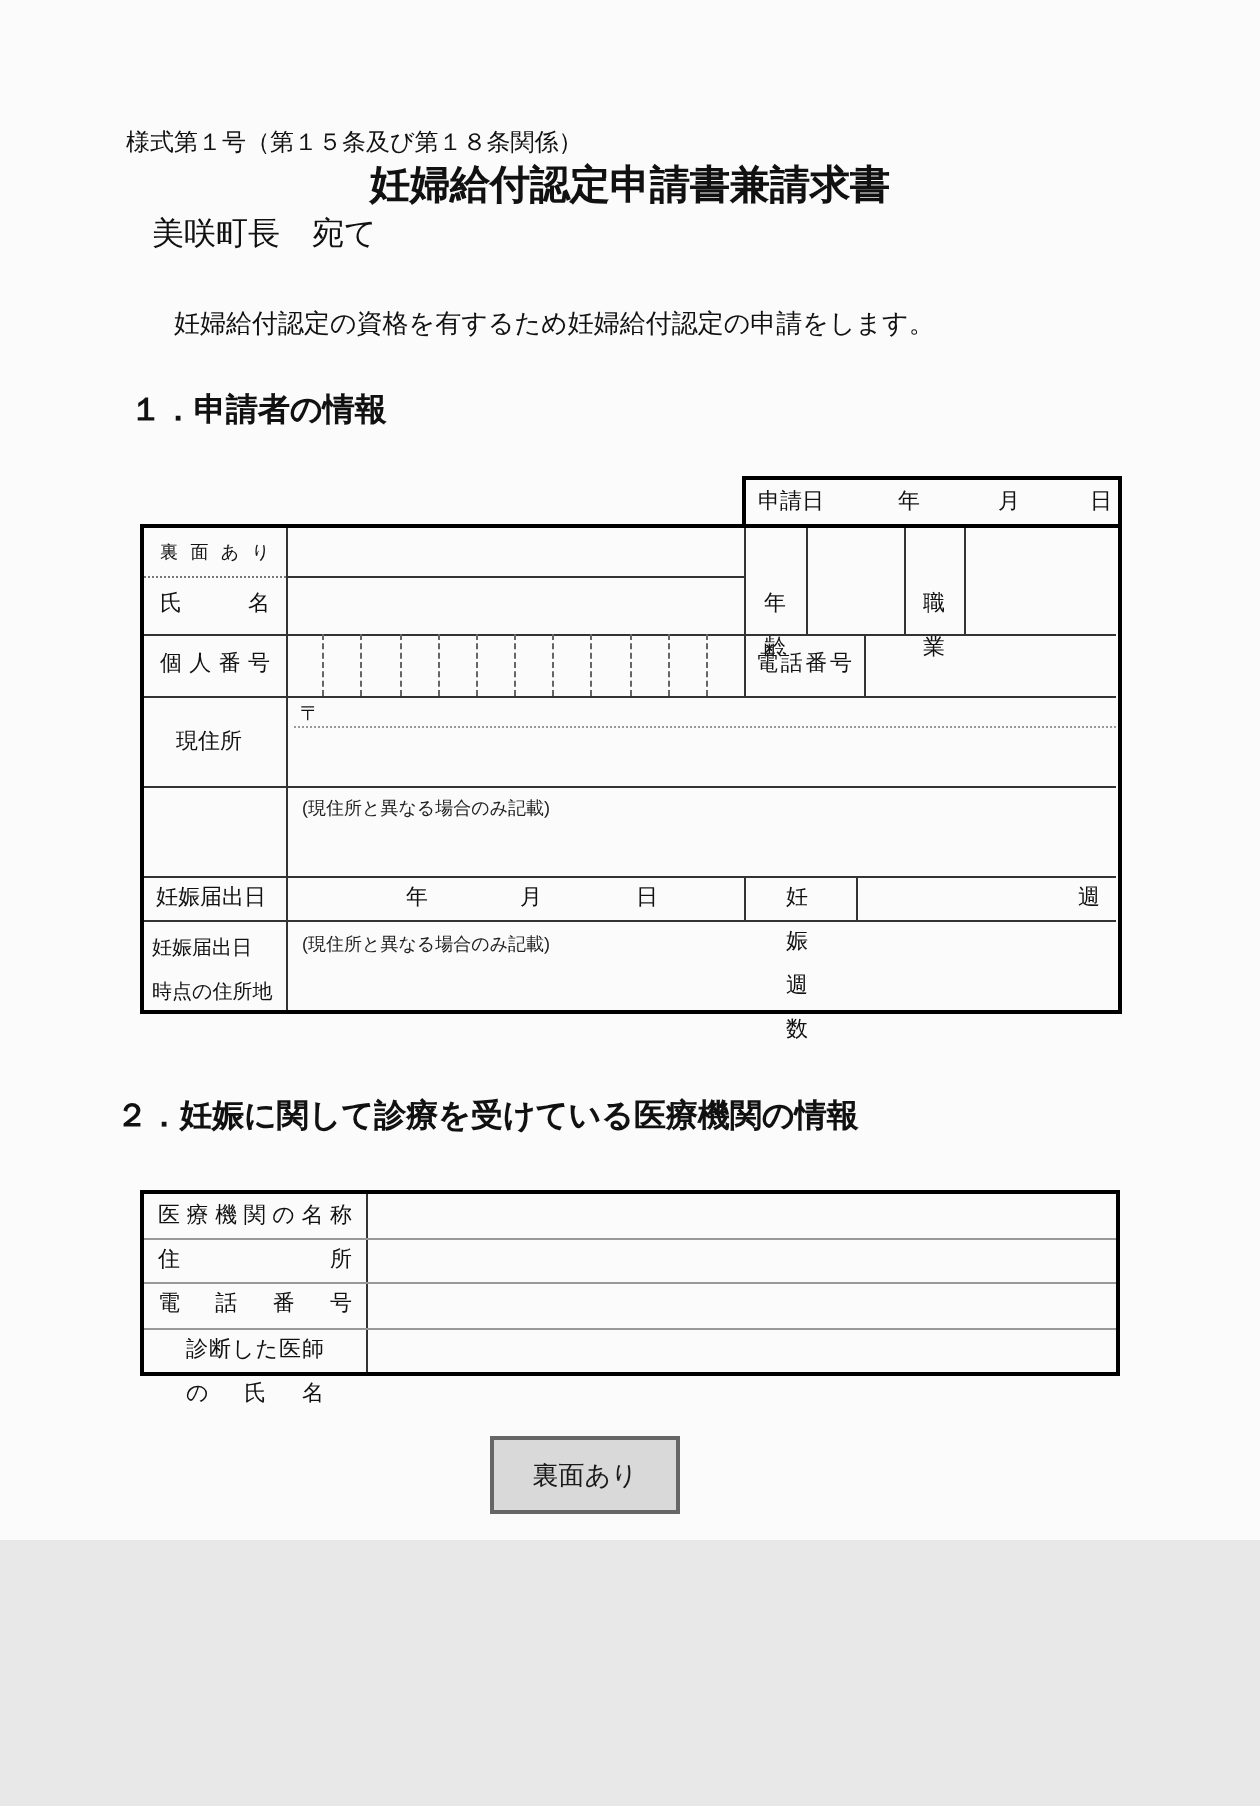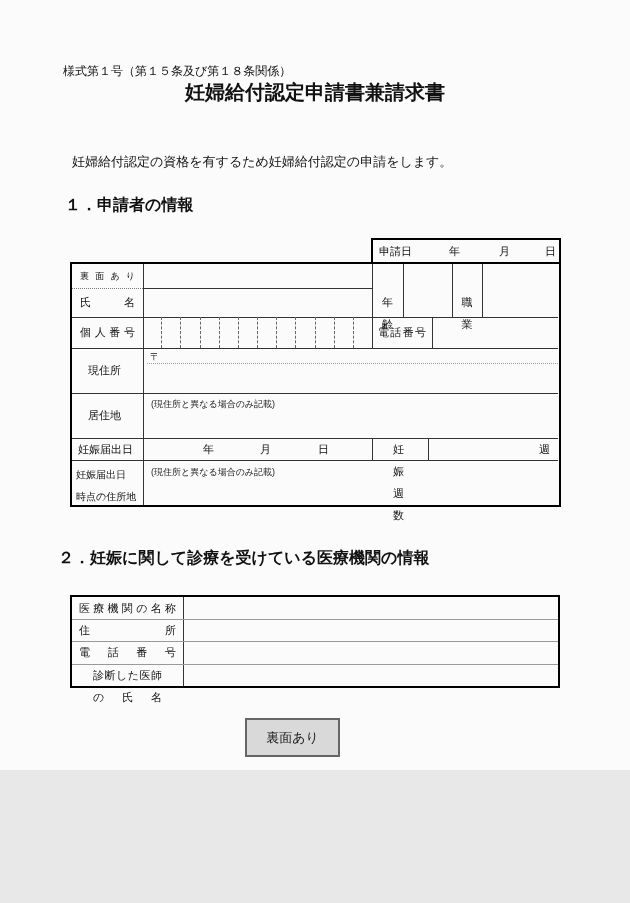--- a/index.html
+++ b/index.html
@@ -45,6 +45,7 @@
 
   <div class="abs form-number" style="left:63px;top:63px;">様式第１号（第１５条及び第１８条関係）</div>
   <h1 class="abs title" style="left:0;right:0;top:79px;">妊婦給付認定申請書兼請求書</h1>
+  <div class="abs addressee" style="left:76px;top:107px;">美咲町長　宛て</div>
   <div class="abs declaration" style="left:72px;top:153px;text-align:right;">妊婦給付認定の資格を有するため妊婦給付認定の申請をします。</div>
 
   <h2 class="abs heading" style="left:65px;top:195px;">１．申請者の情報</h2>

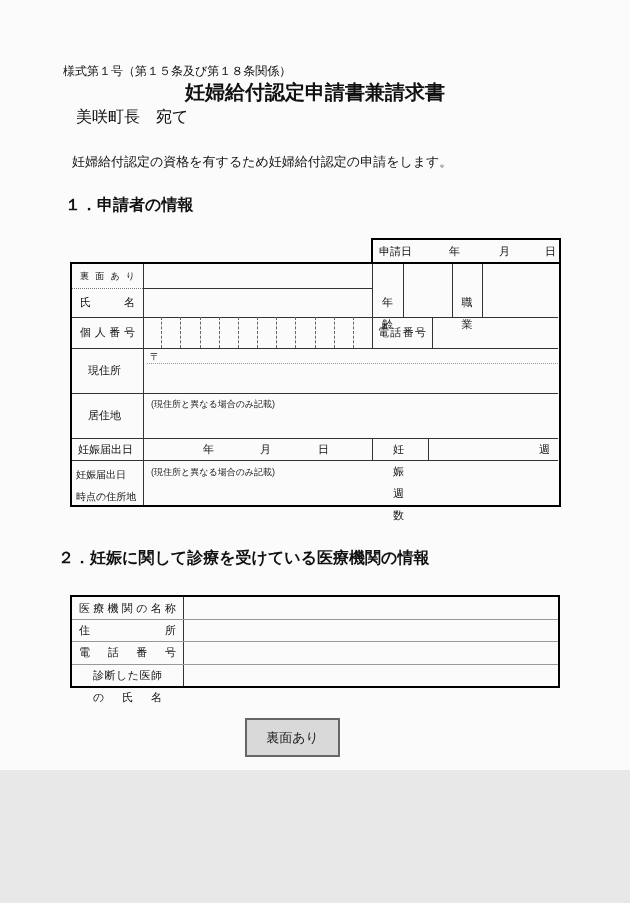--- a/index.html
+++ b/index.html
@@ -46,7 +46,7 @@
   <div class="abs form-number" style="left:63px;top:63px;">様式第１号（第１５条及び第１８条関係）</div>
   <h1 class="abs title" style="left:0;right:0;top:79px;">妊婦給付認定申請書兼請求書</h1>
   <div class="abs addressee" style="left:76px;top:107px;">美咲町長　宛て</div>
-  <div class="abs declaration" style="left:72px;top:153px;text-align:right;">妊婦給付認定の資格を有するため妊婦給付認定の申請をします。</div>
+  <div class="abs declaration" style="left:87px;top:153px;text-align:right;">妊婦給付認定の資格を有するため妊婦給付認定の申請をします。</div>
 
   <h2 class="abs heading" style="left:65px;top:195px;">１．申請者の情報</h2>
 

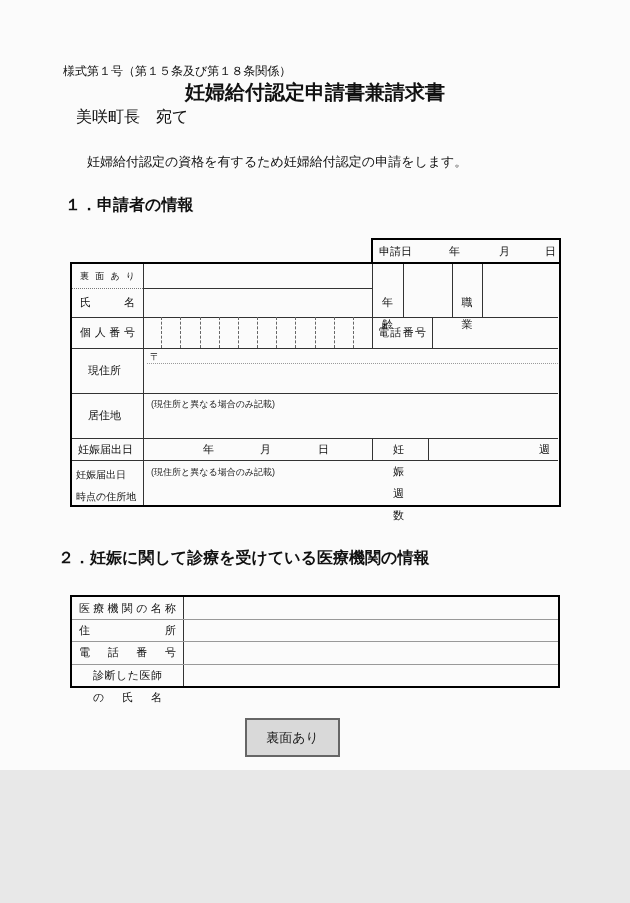--- a/index.html
+++ b/index.html
@@ -113,7 +113,6 @@
     <span class="abs" style="left:78px;top:86px;font-size:10px;">〒</span>
     <div class="input-area" style="left:71px;top:84px;width:415px;height:45px;"></div>
 
-    <div class="abs cell-label vcenter" style="left:0;top:129px;width:71px;height:45px;">居住地</div>
     <span class="abs note" style="left:79px;top:134px;">(現住所と異なる場合のみ記載)</span>
     <div class="input-area" style="left:71px;top:129px;width:415px;height:45px;"></div>
 

